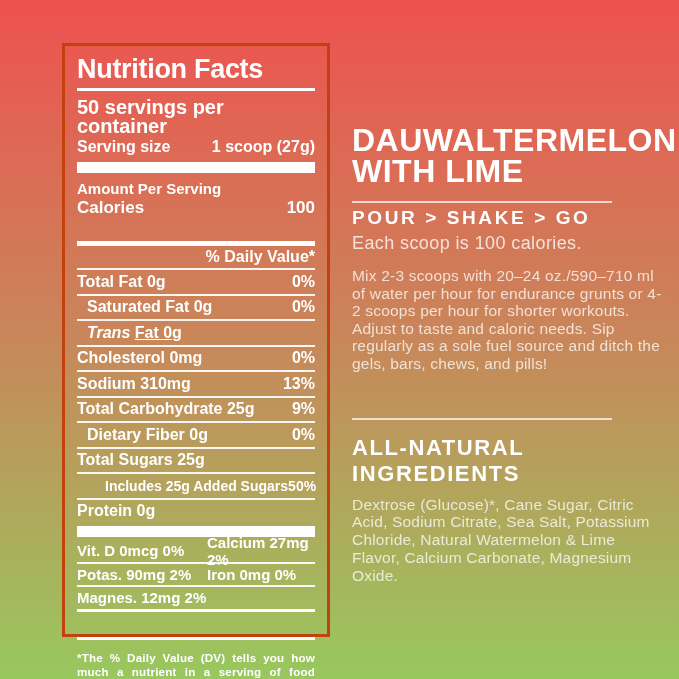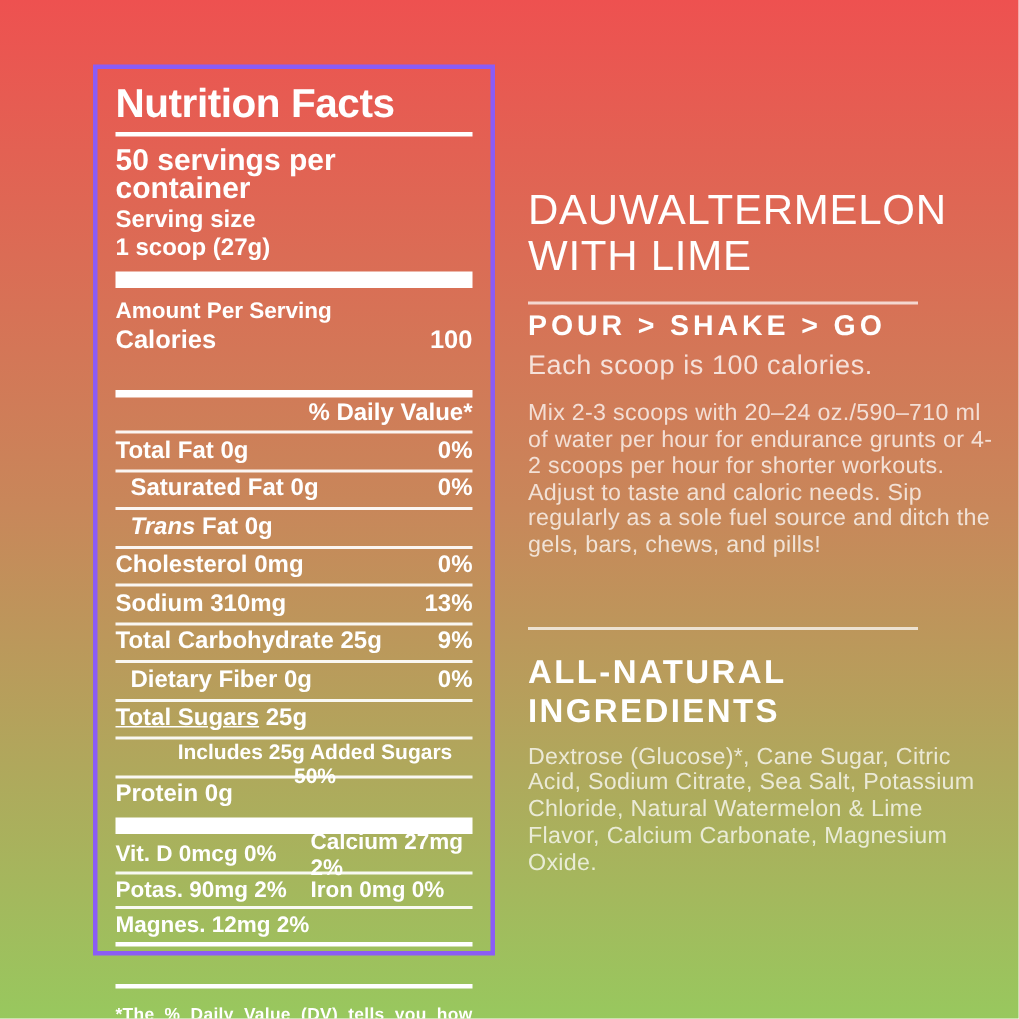--- a/index.html
+++ b/index.html
@@ -14,7 +14,7 @@
   
   .panel{
     position:absolute;left:62px;top:43px;width:268px;height:594px;
-    border:3px solid #8b5cf6;box-sizing:border-box;
+    border:3px solid #c2410c;box-sizing:border-box;
     padding:8px 12px 0 12px;
   }
   .nf-title{font-size:27px;font-weight:700;letter-spacing:-0.3px;line-height:30px;margin:0;}

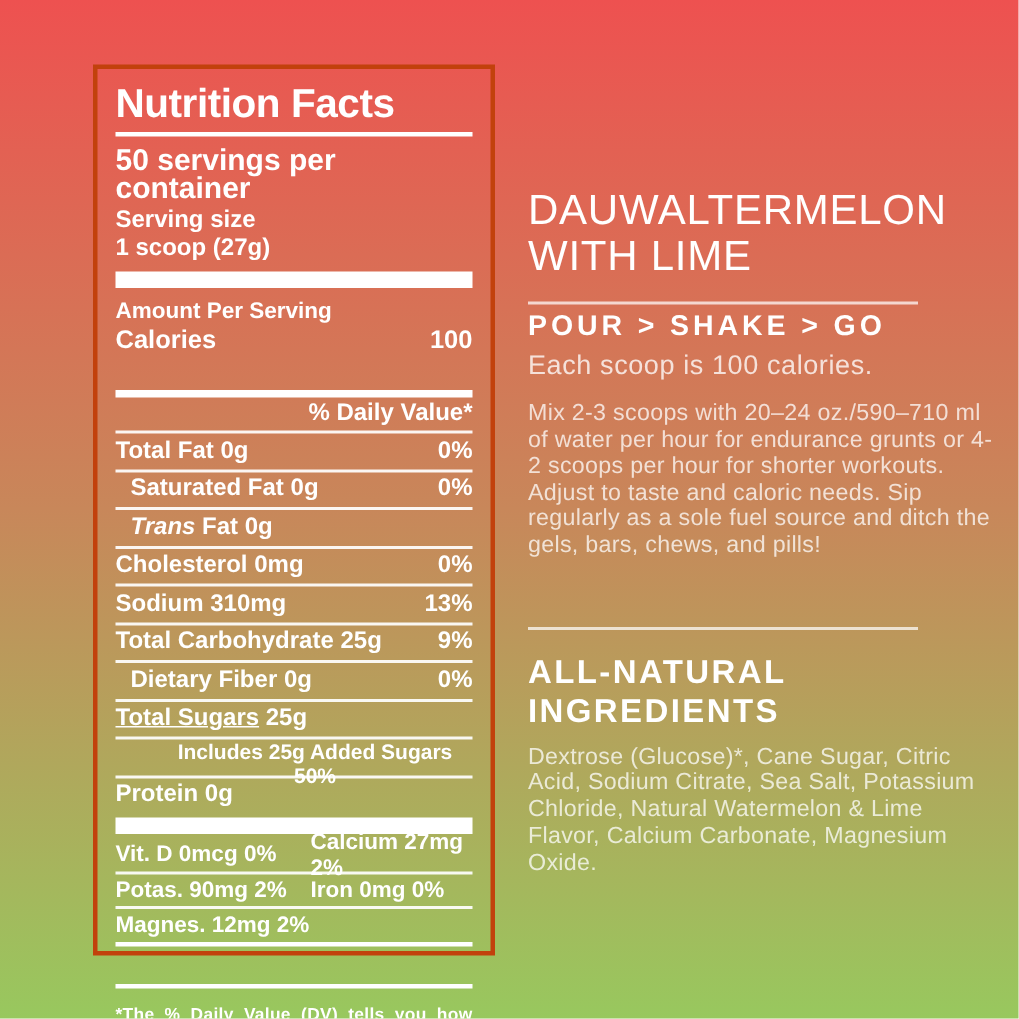--- a/index.html
+++ b/index.html
@@ -23,7 +23,7 @@
   .bar-thick{height:11px;background:#fff;}
   .bar-med{height:5px;background:#fff;}
   .servings{font-size:20px;font-weight:600;margin-top:7px;line-height:19px;}
-  .ss-row{display:flex;justify-content:space-between;font-size:16px;font-weight:700;line-height:19px;margin-top:1px;margin-bottom:6px;flex-direction:column;}
+  .ss-row{display:flex;justify-content:space-between;font-size:16px;font-weight:700;line-height:19px;margin-top:1px;margin-bottom:6px;}
   .aps{font-size:15px;font-weight:700;margin-top:7px;line-height:18px;}
   .cal-row{display:flex;justify-content:space-between;font-size:17px;font-weight:700;line-height:20px;margin-bottom:23px;}
   .dv-head{text-align:right;font-size:16px;font-weight:700;line-height:22px;}

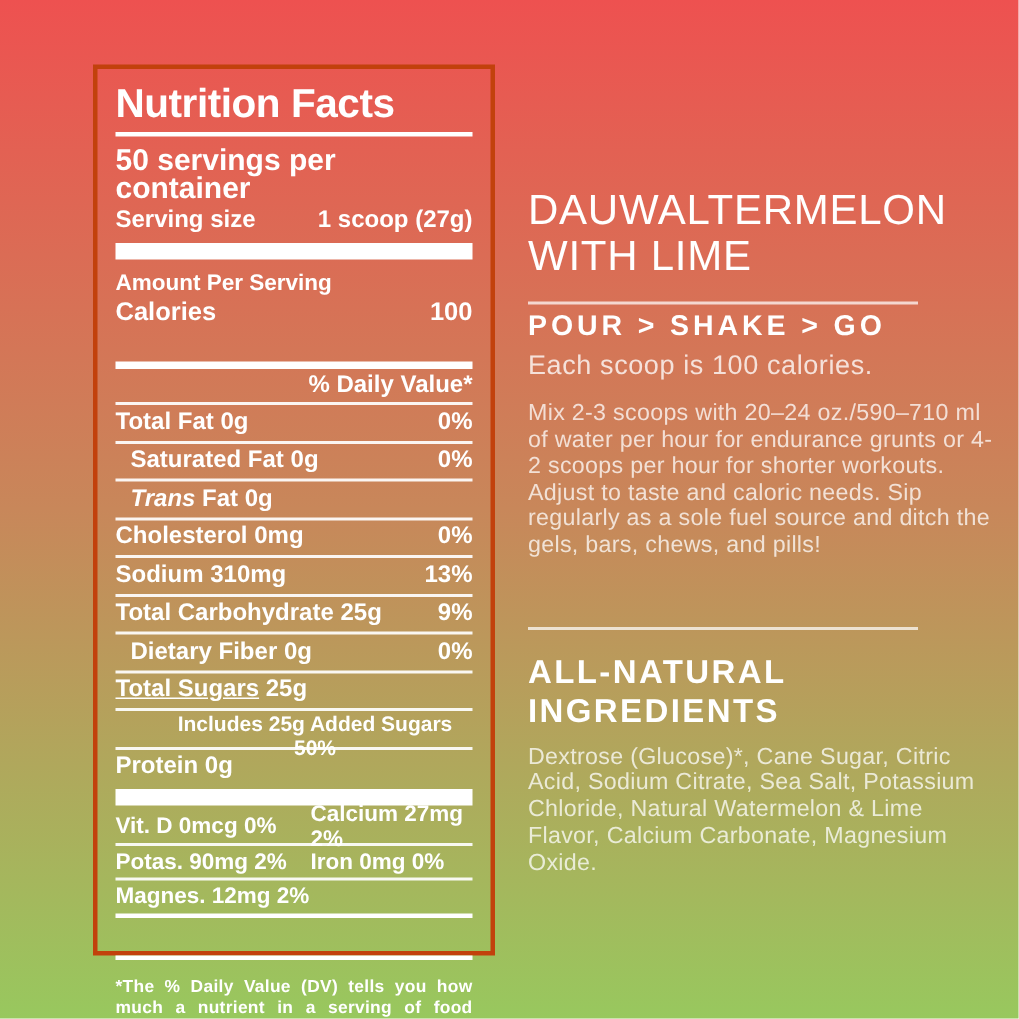--- a/index.html
+++ b/index.html
@@ -44,7 +44,7 @@
   }
   
   .product{position:absolute;left:352px;top:125px;width:315px;}
-  .p-title{font-size:28px;font-weight:400;line-height:30.5px;letter-spacing:0.5px;}
+  .p-title{font-size:32px;font-weight:700;line-height:30.5px;letter-spacing:0.5px;}
   .p-rule{width:260px;height:2px;background:rgba(255,255,255,0.72);}
   .rule-a{margin-top:15px;}
   .tagline{font-size:19px;font-weight:800;letter-spacing:2.6px;margin-top:4px;line-height:22px;}

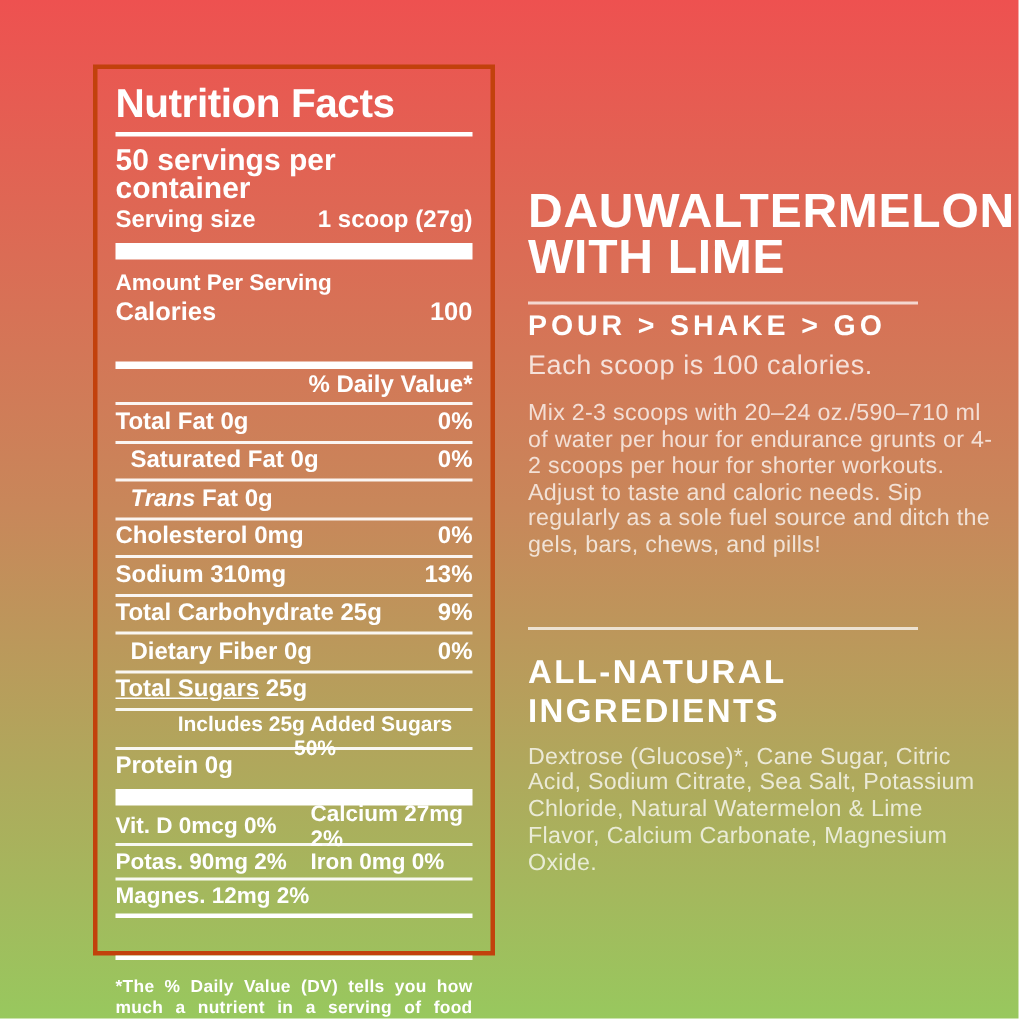--- a/index.html
+++ b/index.html
@@ -98,7 +98,7 @@
   <div class="rule-2"></div>
 
   <div class="nrow ind1">
-    <span class="nname"><b><i>Trans</i></b> <span class="amt" style="font-weight:700;">Fat 0g</span></span>
+    <span class="nname"><b><i>Trans</i></b> <span class="amt" style="font-weight:700;text-decoration:underline;">Fat 0g</span></span>
     <span class="dv"></span>
   </div>
   <div class="rule-2"></div>

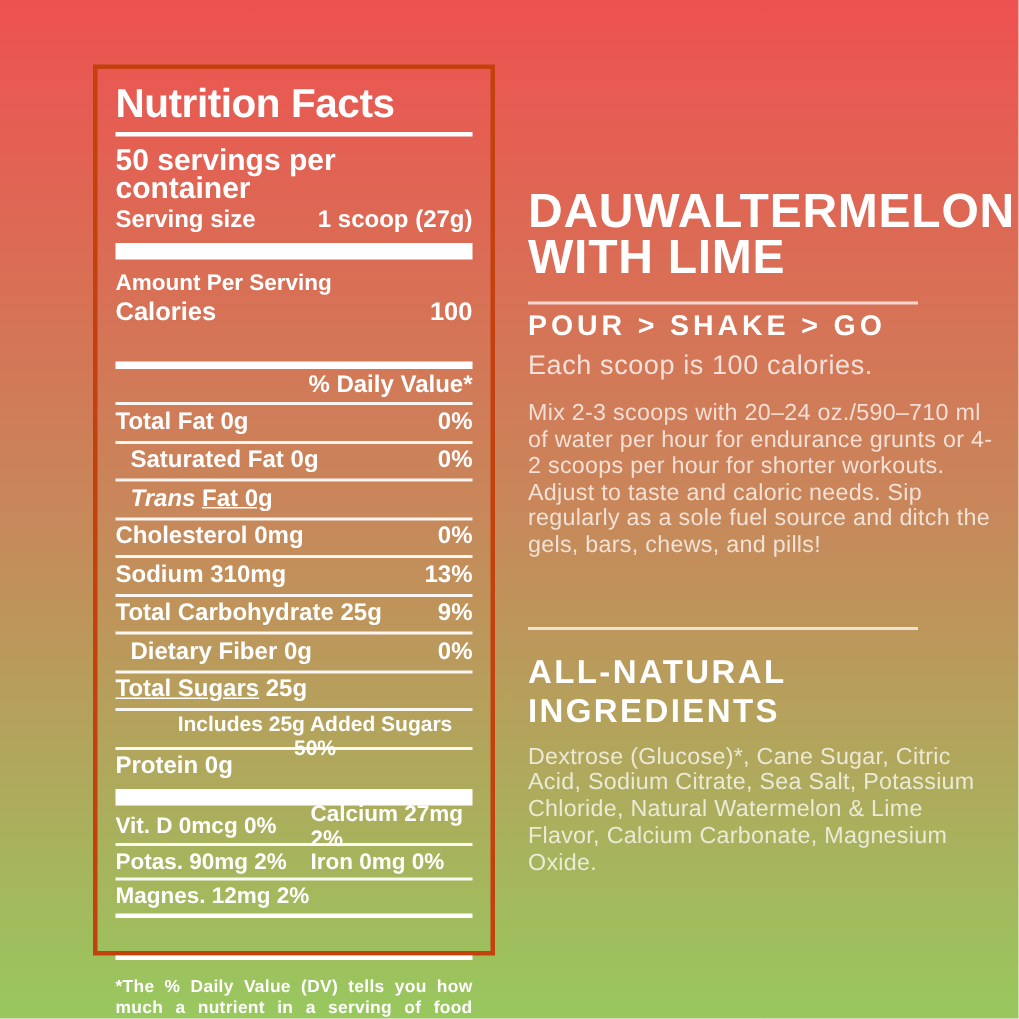--- a/index.html
+++ b/index.html
@@ -128,7 +128,7 @@
   <div class="rule-2"></div>
 
   <div class="nrow">
-    <span class="nname"><b style="font-weight:600;text-decoration:underline;">Total Sugars</b> <span class="amt">25g</span></span>
+    <span class="nname"><b style="font-weight:600;">Total Sugars</b> <span class="amt">25g</span></span>
     <span class="dv"></span>
   </div>
   <div class="rule-2"></div>

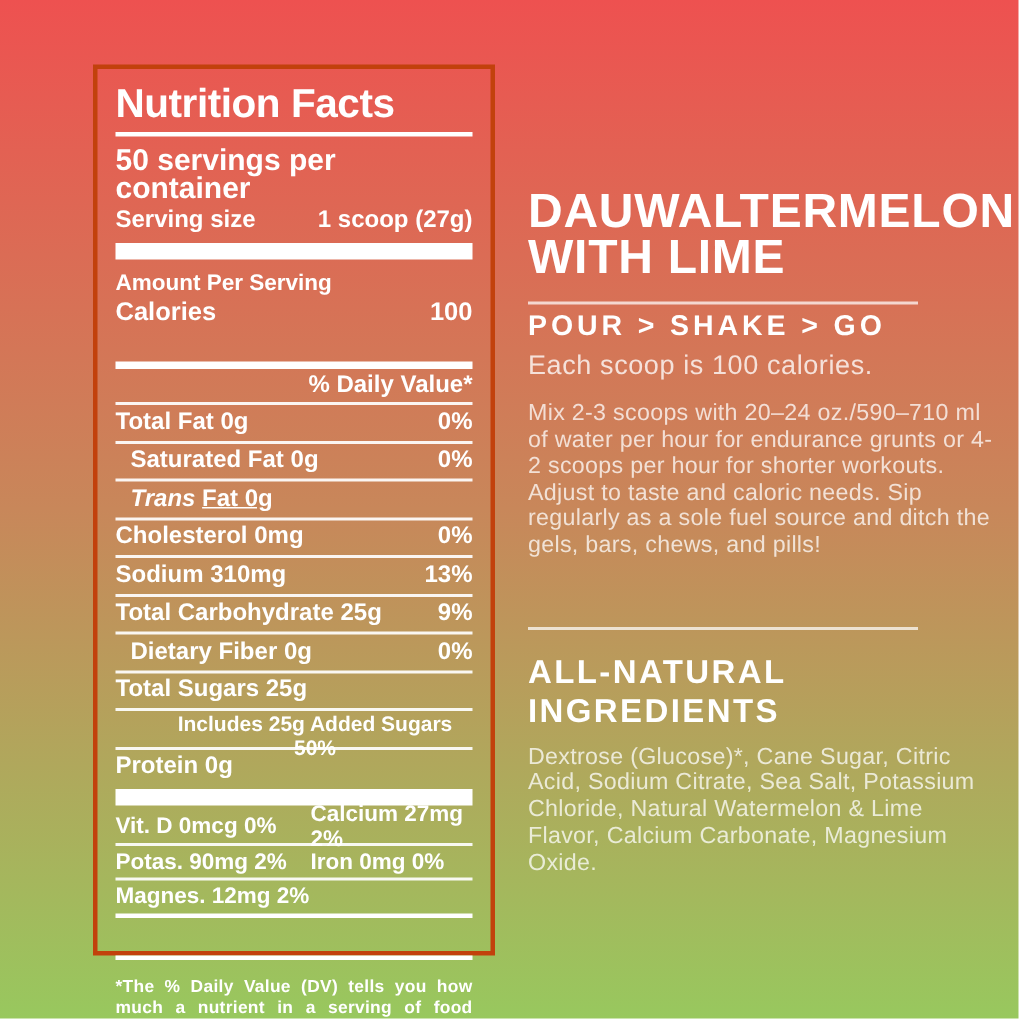--- a/index.html
+++ b/index.html
@@ -33,7 +33,7 @@
   .nrow .amt{font-weight:600;}
   .nrow .dv{font-weight:700;}
   .ind1{padding-left:10px;}
-  .ind2{padding-left:28px;font-size:14px;flex-direction:column;}
+  .ind2{padding-left:28px;font-size:14px;}
   .ind2 .nname{font-weight:600;}
   .mrow{display:flex;font-size:15px;font-weight:600;height:21.5px;align-items:center;}
   .mleft{width:130px;}

